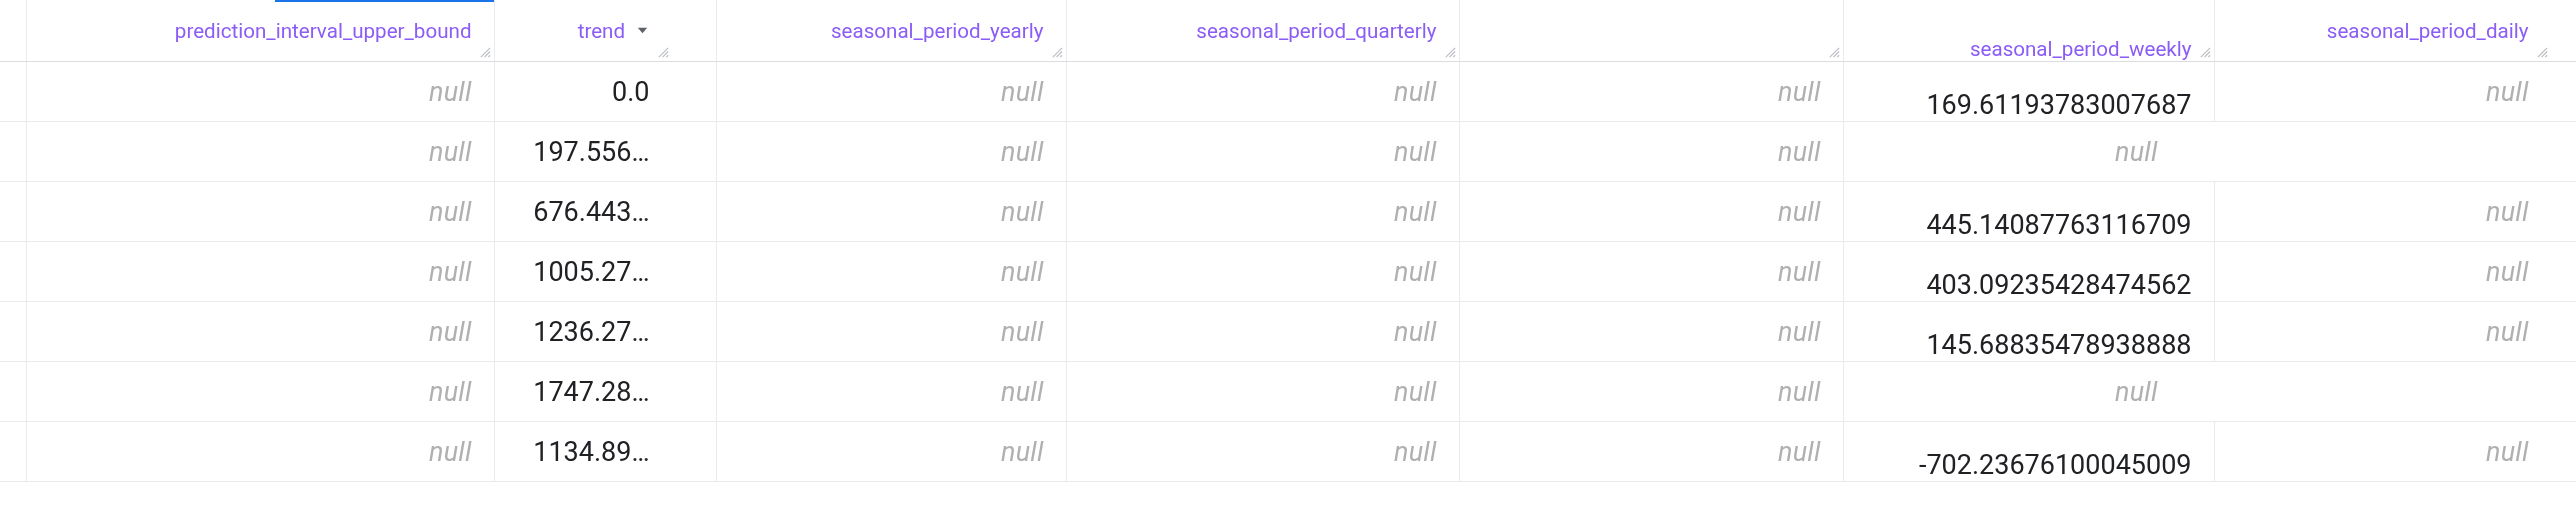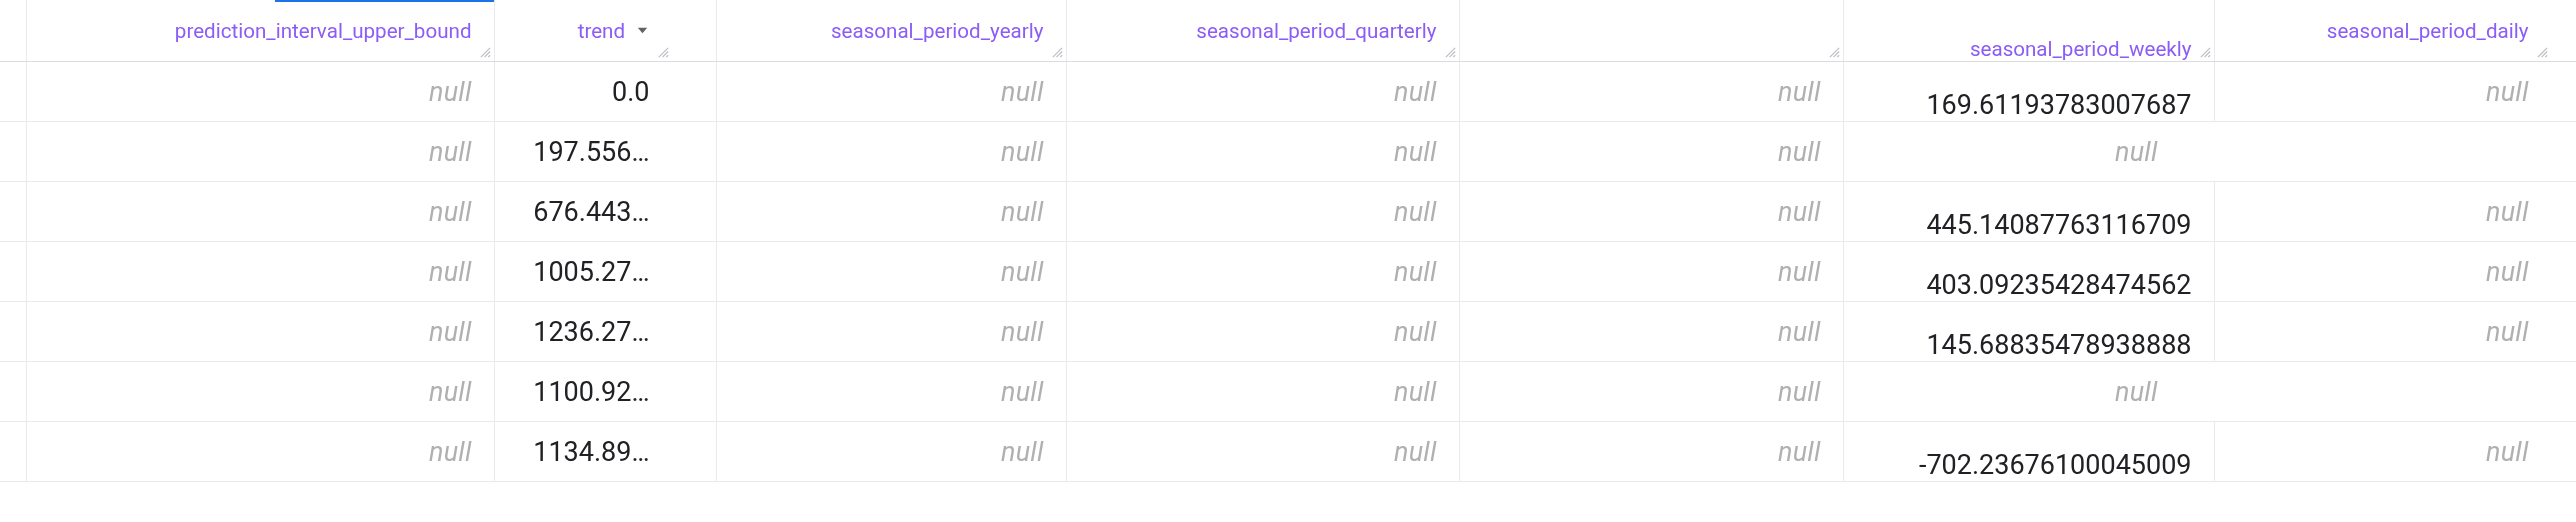--- a/index.html
+++ b/index.html
@@ -280,7 +280,7 @@
           <span class="null">null</span>
         </div>
         <div class="cell c-trend">
-          <span>1100.92…</span>
+          <span>1747.28…</span>
         </div>
         <div class="cell c-yearly">
           <span class="null">null</span>

